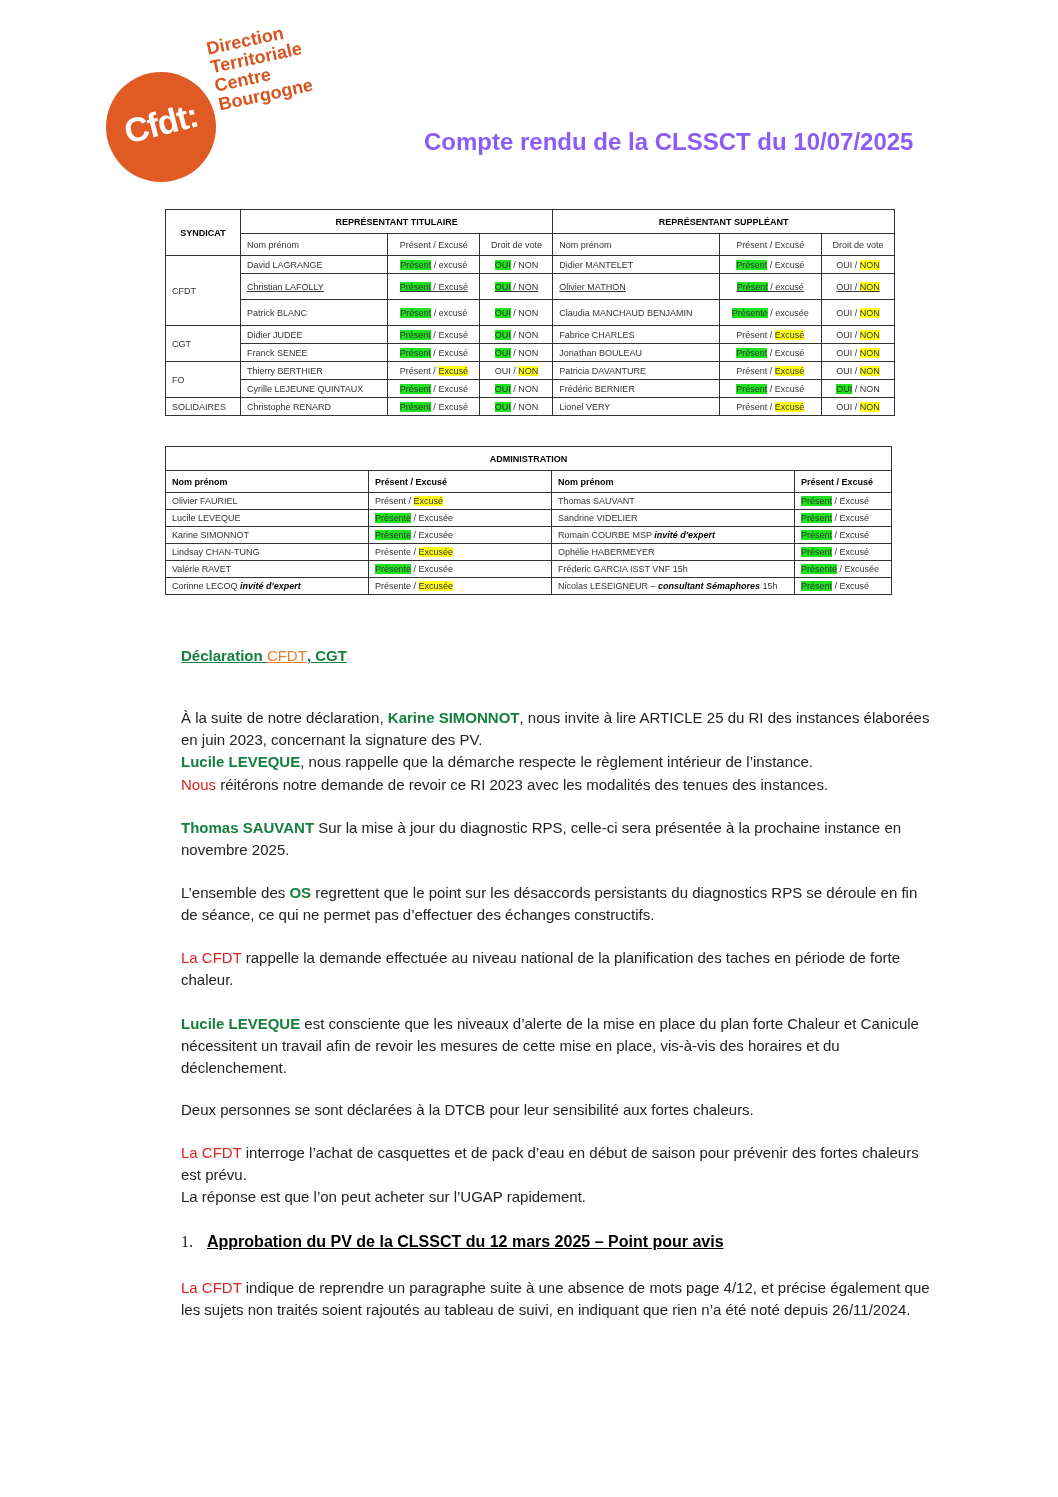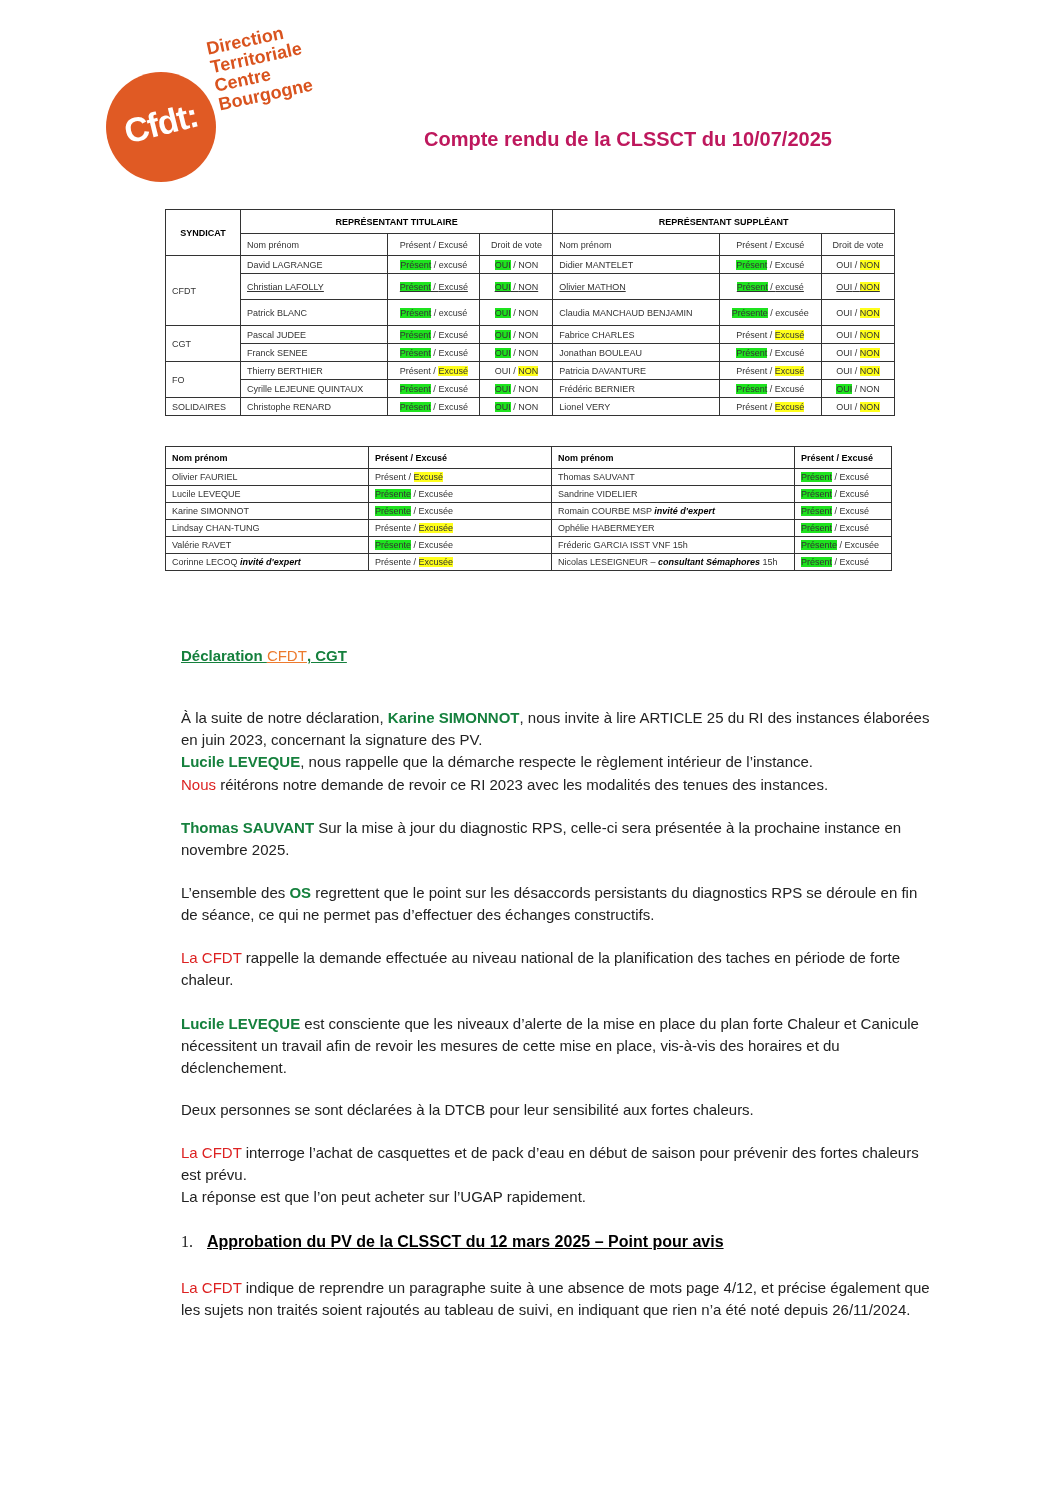--- a/index.html
+++ b/index.html
@@ -7,7 +7,7 @@
   .logo{position:absolute;left:106px;top:72px;width:110px;height:110px;border-radius:50%;background:#e05a24;}
   .logo-text{position:absolute;left:0;top:32px;width:110px;text-align:center;color:#fff;font-weight:bold;font-size:34px;transform:rotate(-14deg);letter-spacing:-1px;}
   .logo-sub{position:absolute;left:205px;top:40px;color:#d9531e;font-weight:bold;font-size:18px;line-height:19px;transform:rotate(-12deg);transform-origin:left top;}
-  .title{position:absolute;left:424px;top:128px;font-size:20px;font-weight:bold;color:#be185d;}
+  .title{position:absolute;left:424px;top:128px;font-size:24px;font-weight:bold;color:#8b5cf6;}
   table{border-collapse:collapse;position:absolute;font-size:9px;color:#333;}
   td,th{border:1px solid #333;padding:0 6px;height:16px;}
   .t1{left:165px;top:209px;width:730px;}

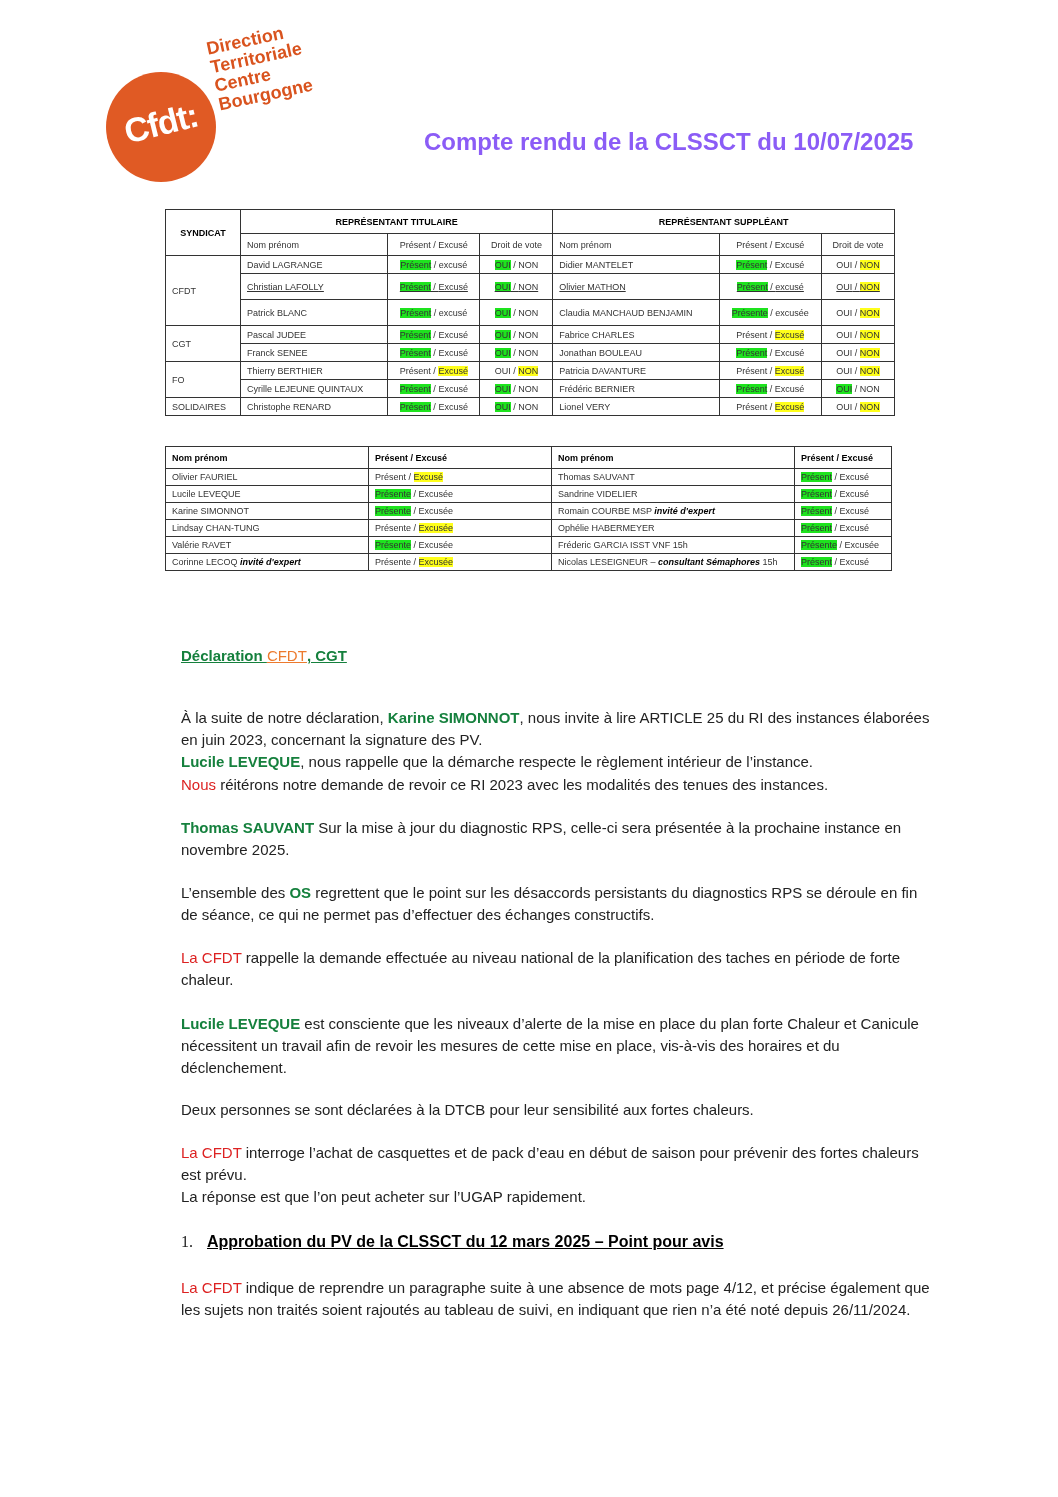--- a/index.html
+++ b/index.html
@@ -82,7 +82,7 @@
       </tr>
       <tr style="height: 18px;">
         <td rowspan="2">CGT</td>
-        <td>Pascal JUDEE</td>
+        <td>Didier JUDEE</td>
         <td class="c"><span class="g">Présent</span> / <span class="">Excusé</span></td>
         <td class="c"><span class="g">OUI</span> / <span class="">NON</span></td>
         <td>Fabrice CHARLES</td>

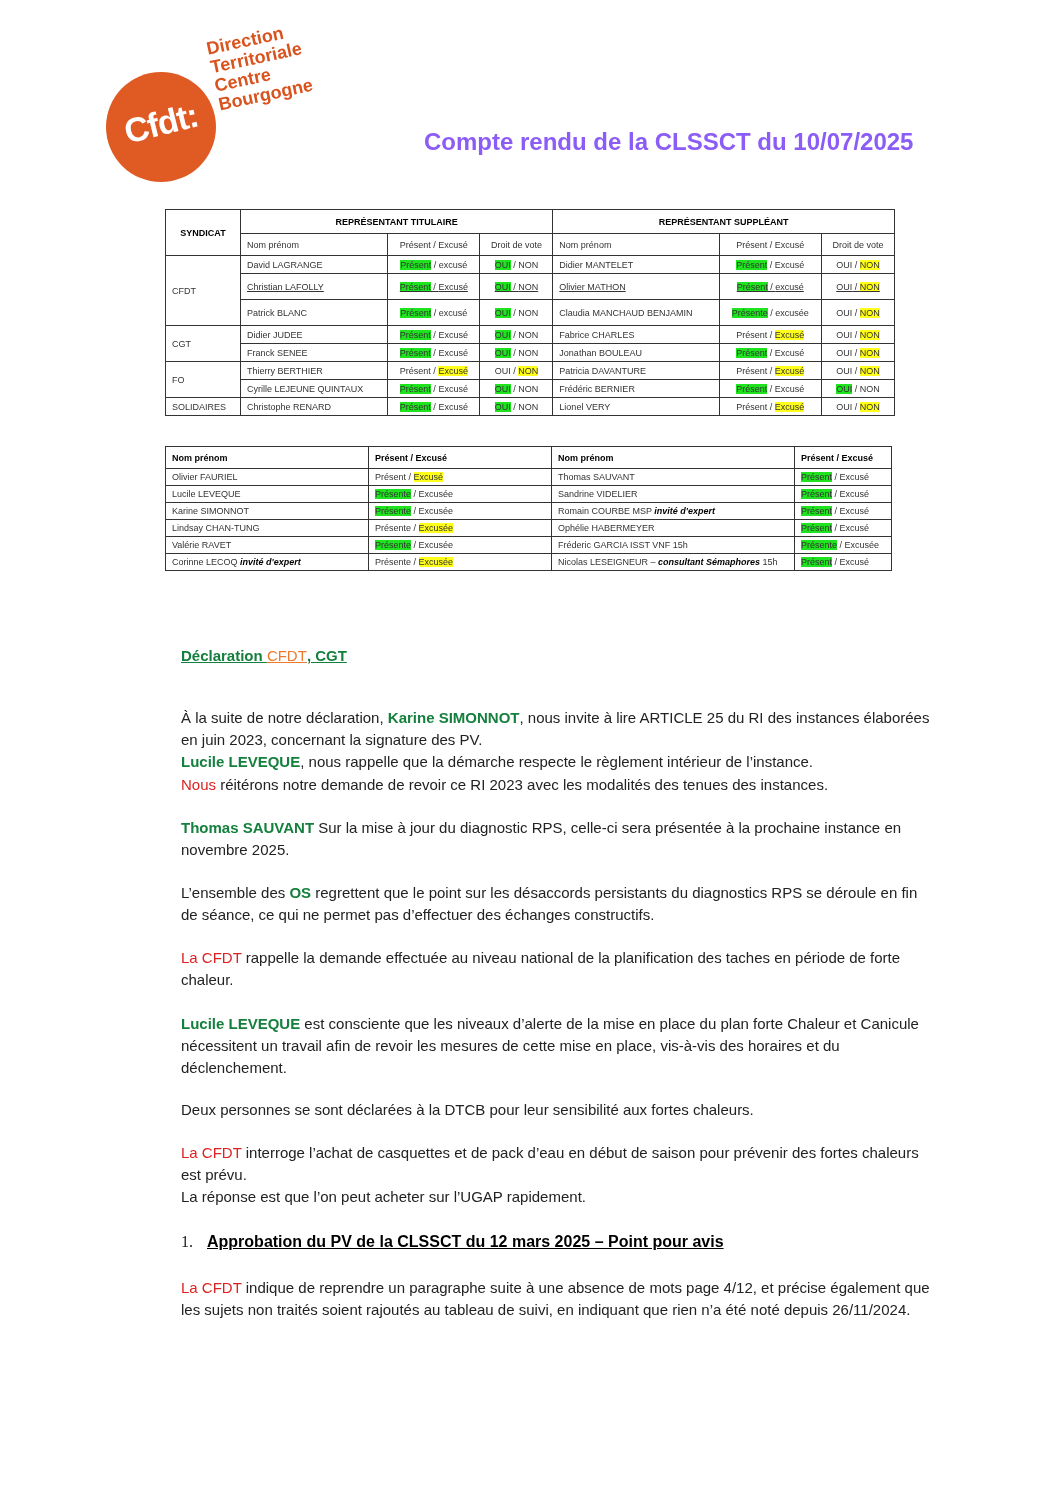--- a/index.html
+++ b/index.html
@@ -128,6 +128,9 @@
 
 <table class="t2">
   <thead>
+    <tr style="height:24px">
+        <th colspan="4" class="hdr">ADMINISTRATION</th>
+      </tr>
     <tr style="height:22px">
       <td class="bold" style="width:190px">Nom prénom</td>
       <td class="bold" style="width:170px">Présent / Excusé</td>

